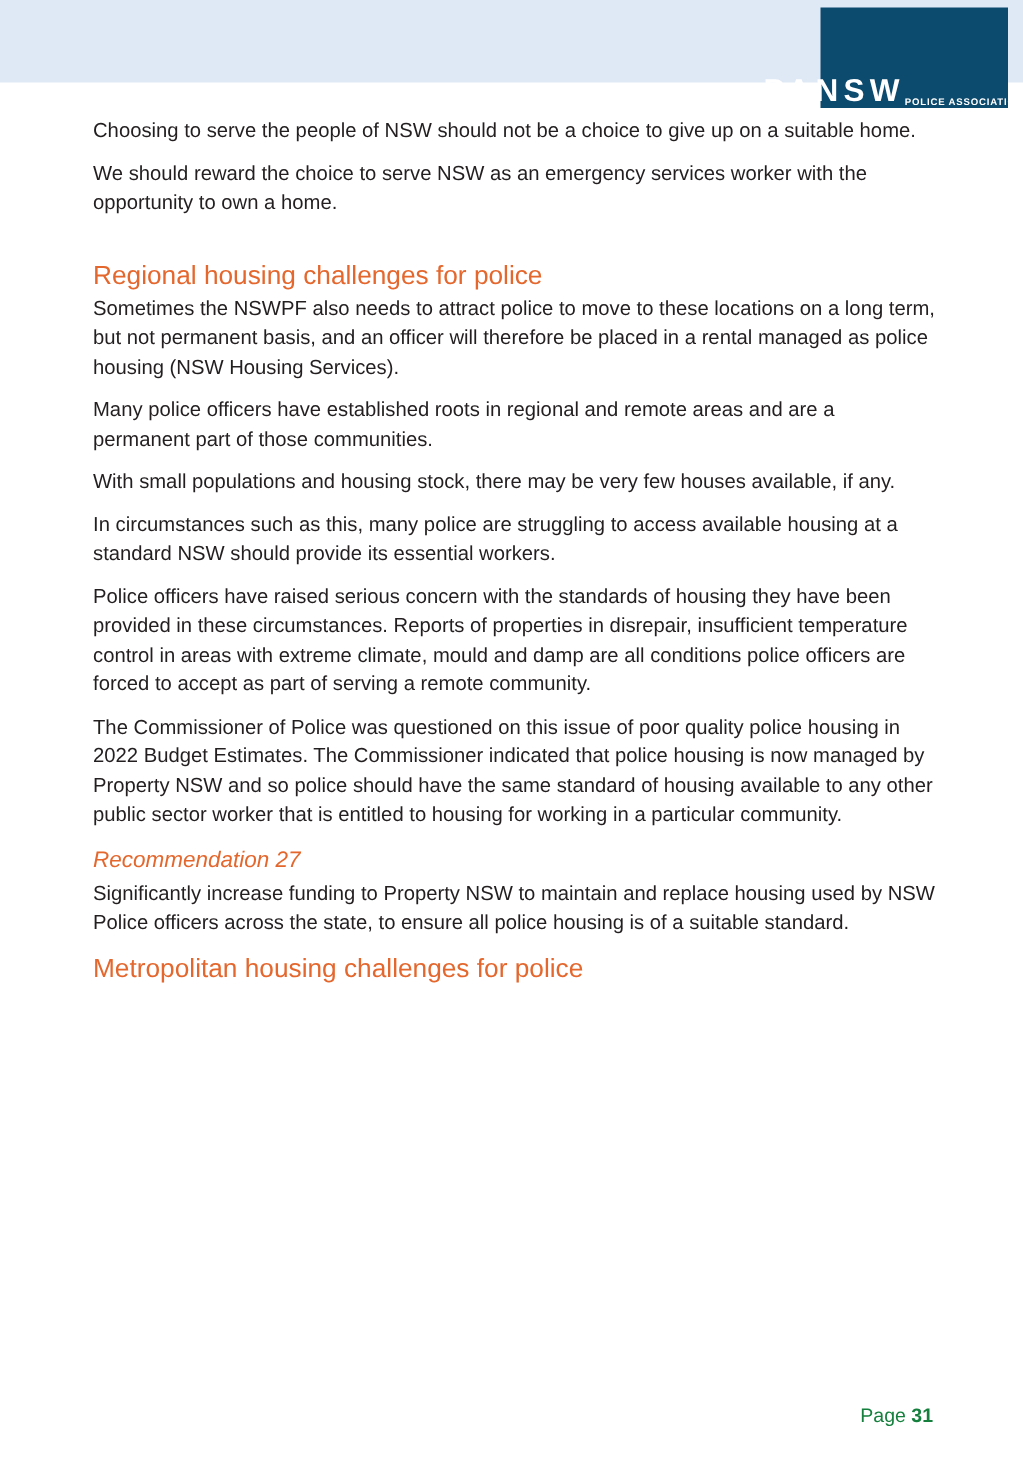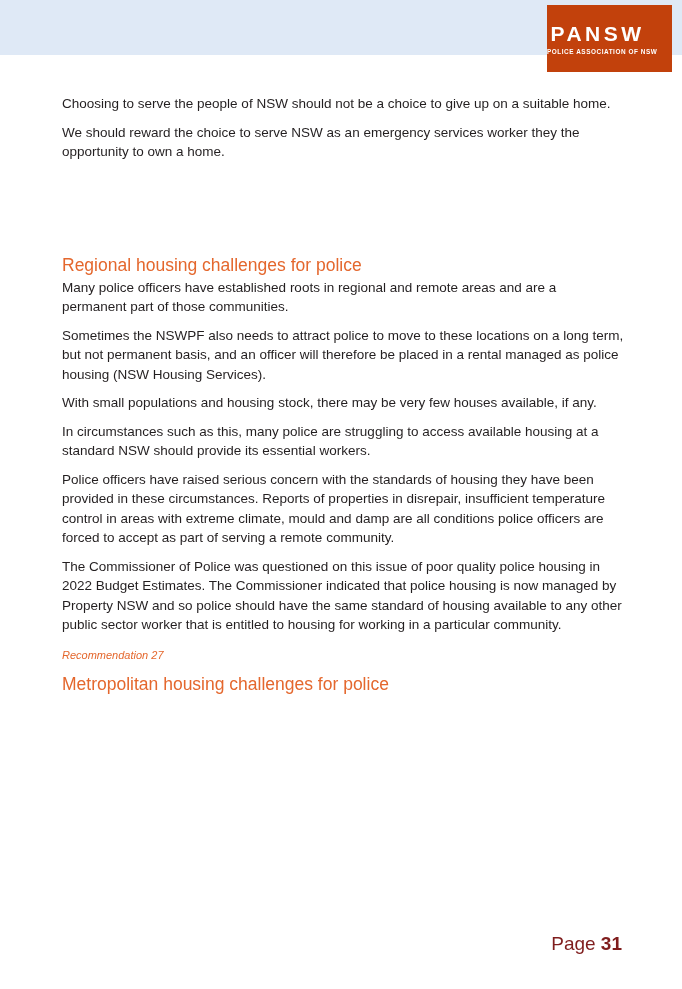--- a/index.html
+++ b/index.html
@@ -25,10 +25,10 @@
     left: 547px;
     width: 125px;
     height: 67px;
-    background: #c2410c;
+    background: #0c4a6e;
     display: flex;
-    flex-direction: column;
-    align-items: flex-start;
+    flex-direction: row;
+    align-items: flex-end;
     justify-content: center;
   }
   .logo-title {

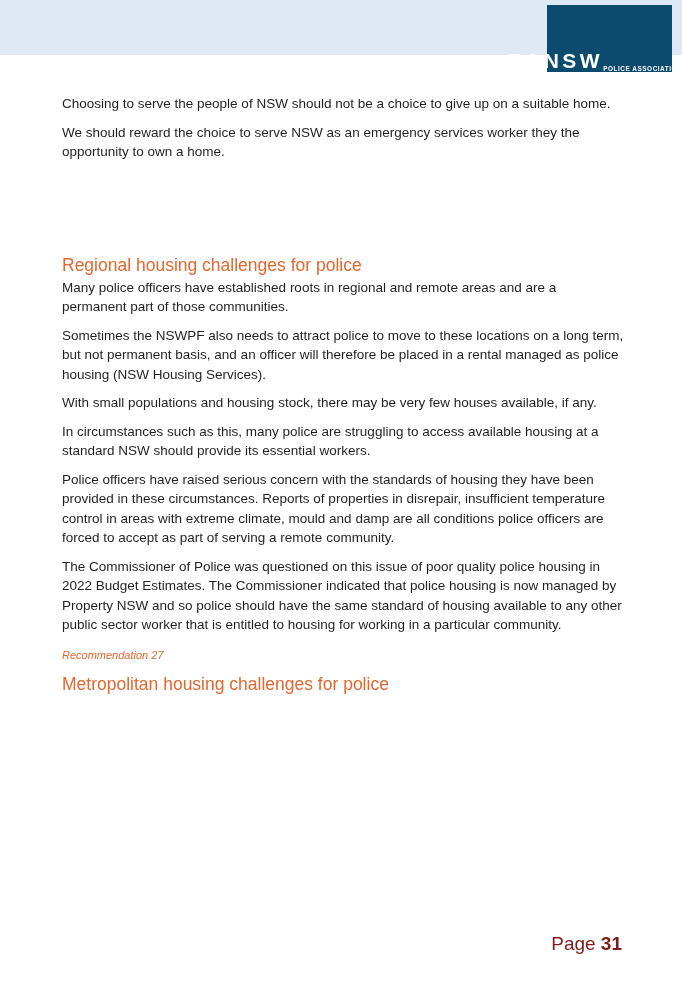--- a/index.html
+++ b/index.html
@@ -49,7 +49,7 @@
   }
   .content {
     position: absolute;
-    top: 70px;
+    top: 53px;
     left: 62px;
     width: 562px;
     padding-top: 24px;

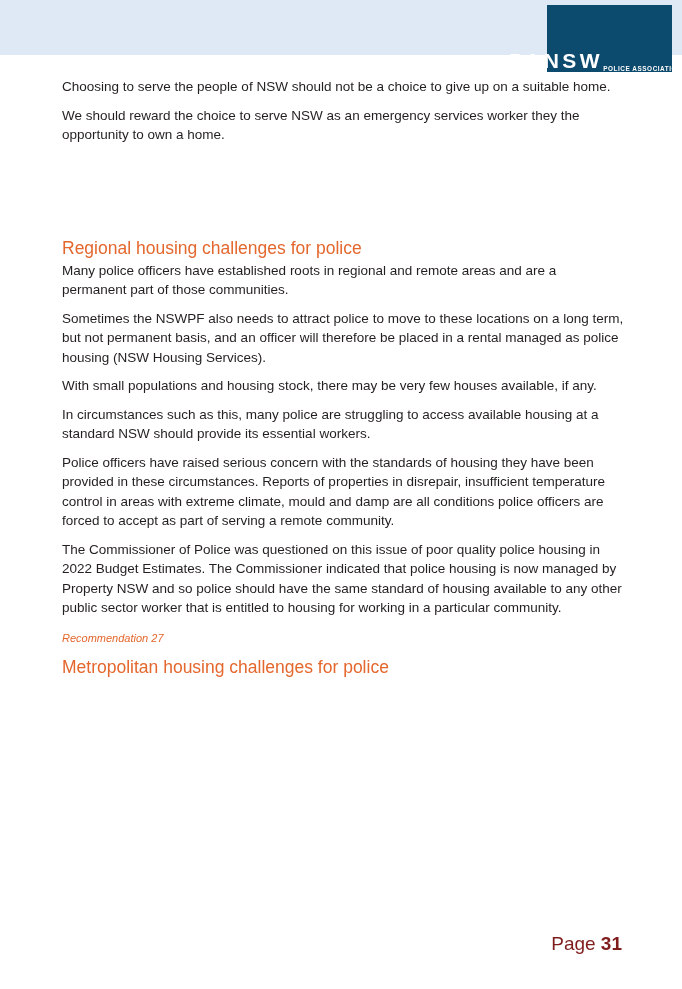--- a/index.html
+++ b/index.html
@@ -105,7 +105,7 @@
 <div class="content">
 
   <p class="body-para">Choosing to serve the people of NSW should not be a choice to give up on a suitable home.</p>
-  <p class="body-para">We should reward the choice to serve NSW as an emergency services worker they the opportunity to own a home.</p>
+  <p class="body-para">We should reward the choice to serve NSW as an emergency services worker with the opportunity to own a home.</p>
 
   <h2 class="section-heading first">Regional housing challenges for police</h2>
 

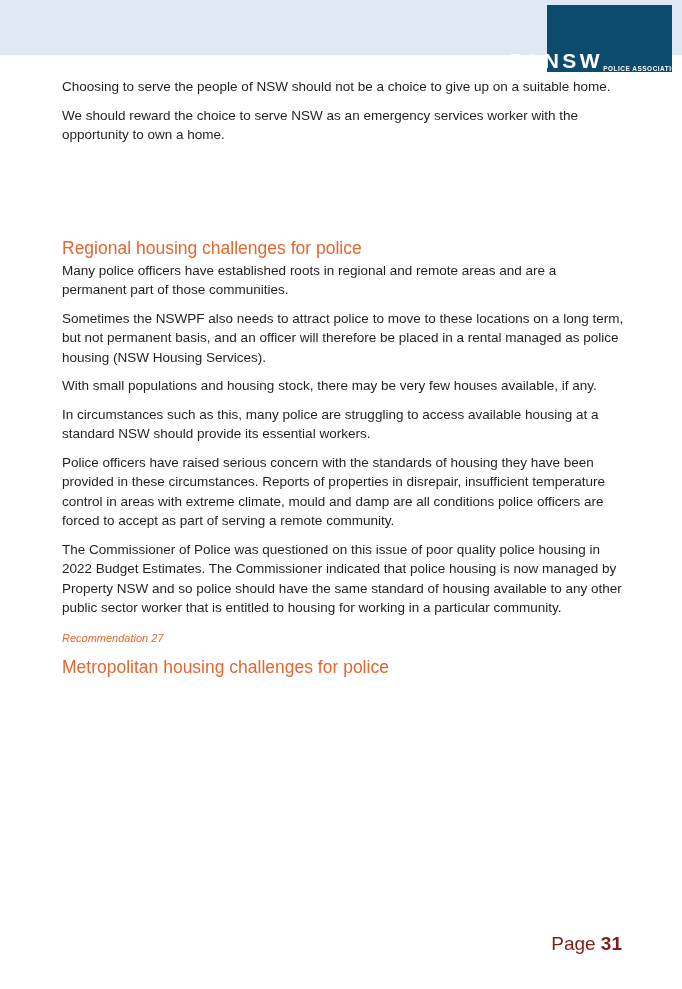--- a/index.html
+++ b/index.html
@@ -69,7 +69,7 @@
     margin: 0 0 2px 0;
   }
   .section-heading.first {
-    margin-top: 92px;
+    margin-top: 27px;
   }
   .section-heading.second {
     margin-top: 8px;

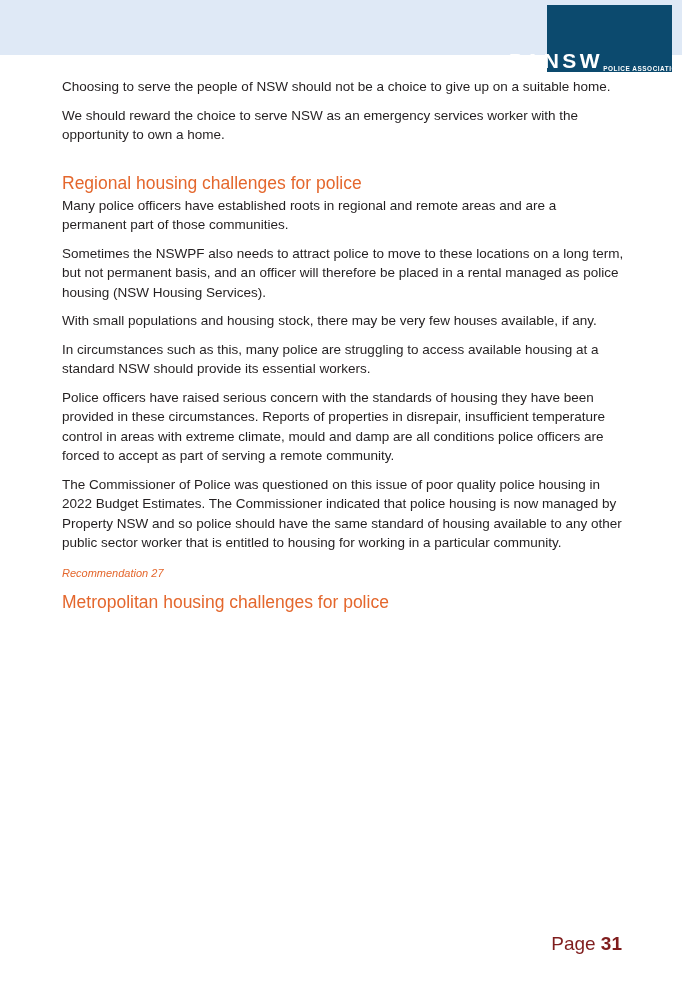--- a/index.html
+++ b/index.html
@@ -109,8 +109,8 @@
 
   <h2 class="section-heading first">Regional housing challenges for police</h2>
 
+  <p class="body-para">Sometimes the NSWPF also needs to attract police to move to these locations on a long term, but not permanent basis, and an officer will therefore be placed in a rental managed as police housing (NSW Housing Services).</p>
   <p class="body-para">Many police officers have established roots in regional and remote areas and are a permanent part of those communities.</p>
-  <p class="body-para">Sometimes the NSWPF also needs to attract police to move to these locations on a long term, but not permanent basis, and an officer will therefore be placed in a rental managed as police housing (NSW Housing Services).</p>
   <p class="body-para">With small populations and housing stock, there may be very few houses available, if any.</p>
   <p class="body-para">In circumstances such as this, many police are struggling to access available housing at a standard NSW should provide its essential workers.</p>
   <p class="body-para">Police officers have raised serious concern with the standards of housing they have been provided in these circumstances. Reports of properties in disrepair, insufficient temperature control in areas with extreme climate, mould and damp are all conditions police officers are forced to accept as part of serving a remote community.</p>

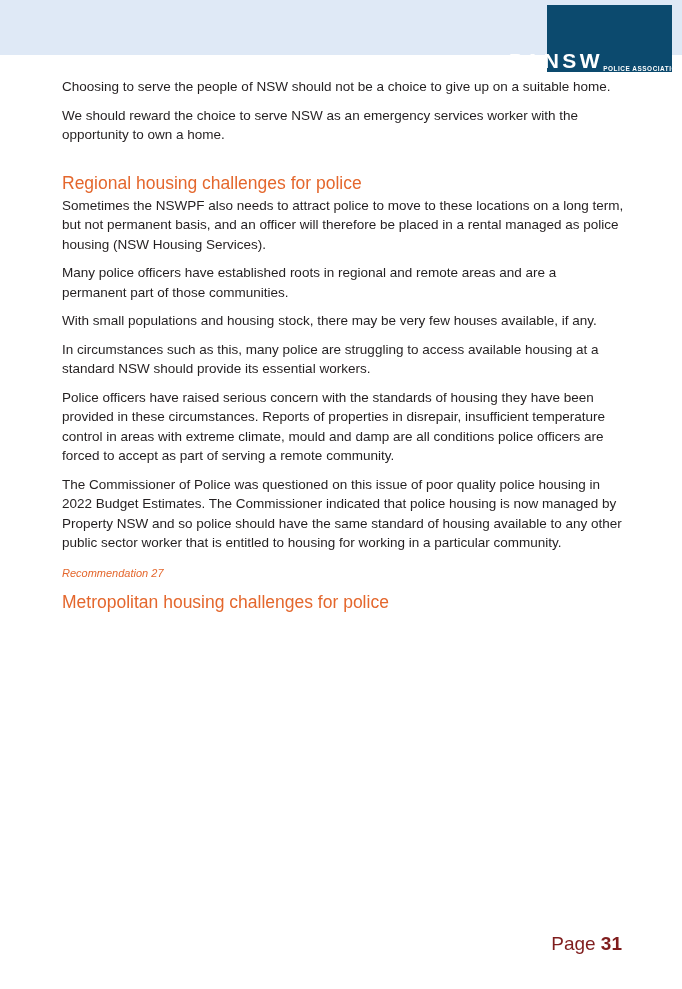--- a/index.html
+++ b/index.html
@@ -77,7 +77,7 @@
   .rec-heading {
     color: #e4672d;
     font-style: italic;
-    font-size: 11px;
+    font-size: 15px;
     font-weight: 400;
     line-height: 19px;
     margin: 11px 0 3px 0;

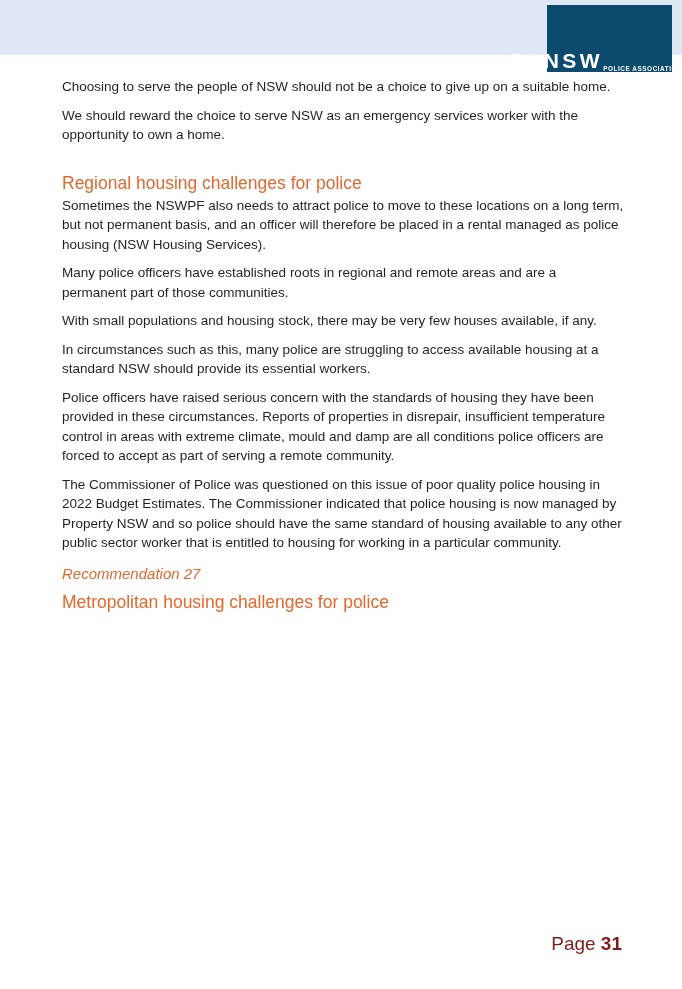--- a/index.html
+++ b/index.html
@@ -117,6 +117,7 @@
   <p class="body-para">The Commissioner of Police was questioned on this issue of poor quality police housing in 2022 Budget Estimates. The Commissioner indicated that police housing is now managed by Property NSW and so police should have the same standard of housing available to any other public sector worker that is entitled to housing for working in a particular community.</p>
 
   <h3 class="rec-heading">Recommendation 27</h3>
+  <p class="body-para">Significantly increase funding to Property NSW to maintain and replace housing used by NSW Police officers across the state, to ensure all police housing is of a suitable standard.</p>
 
   <h2 class="section-heading second">Metropolitan housing challenges for police</h2>
 

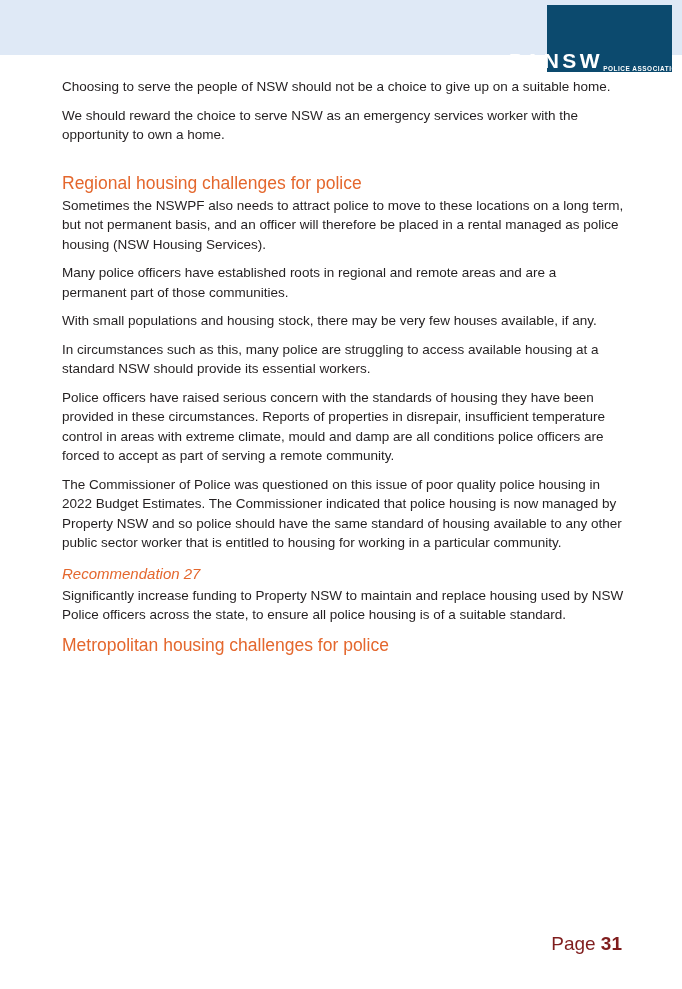--- a/index.html
+++ b/index.html
@@ -86,9 +86,9 @@
     position: absolute;
     top: 936px;
     right: 60px;
-    font-size: 19px;
+    font-size: 13px;
     line-height: 16px;
-    color: #7f1d1d;
+    color: #15803d;
   }
   .footer .page-number { font-weight: bold; }
 </style>

